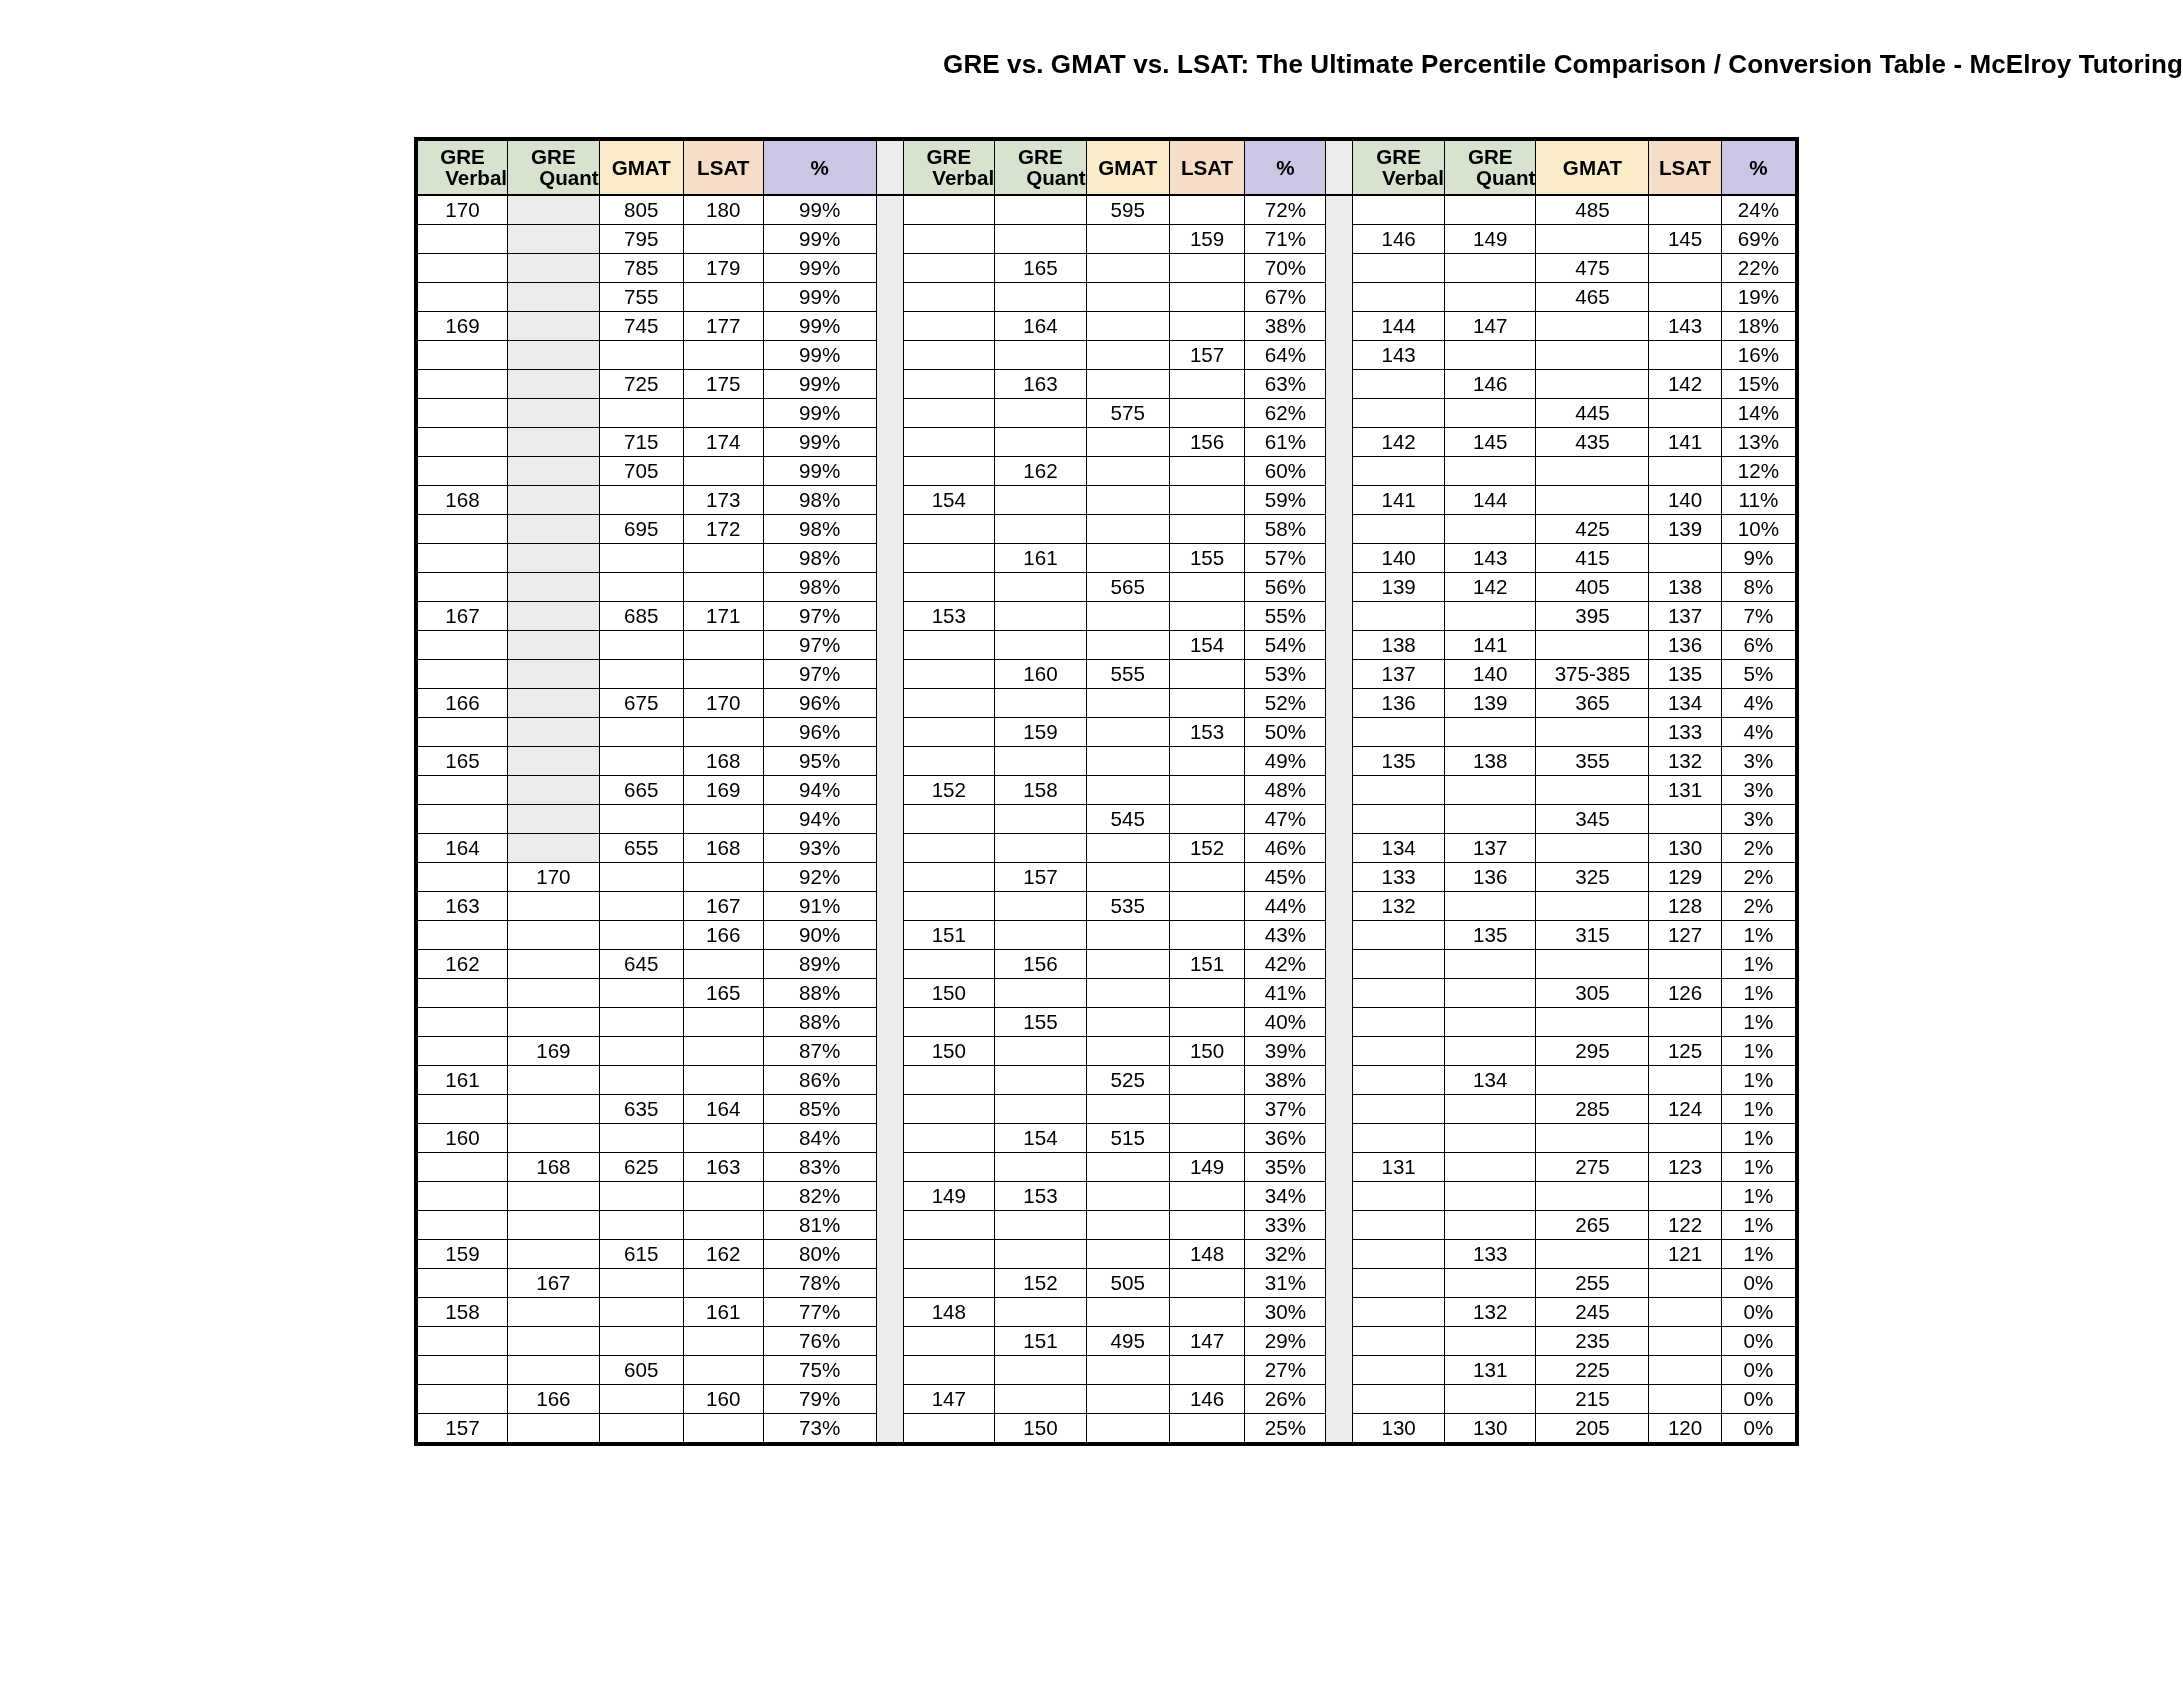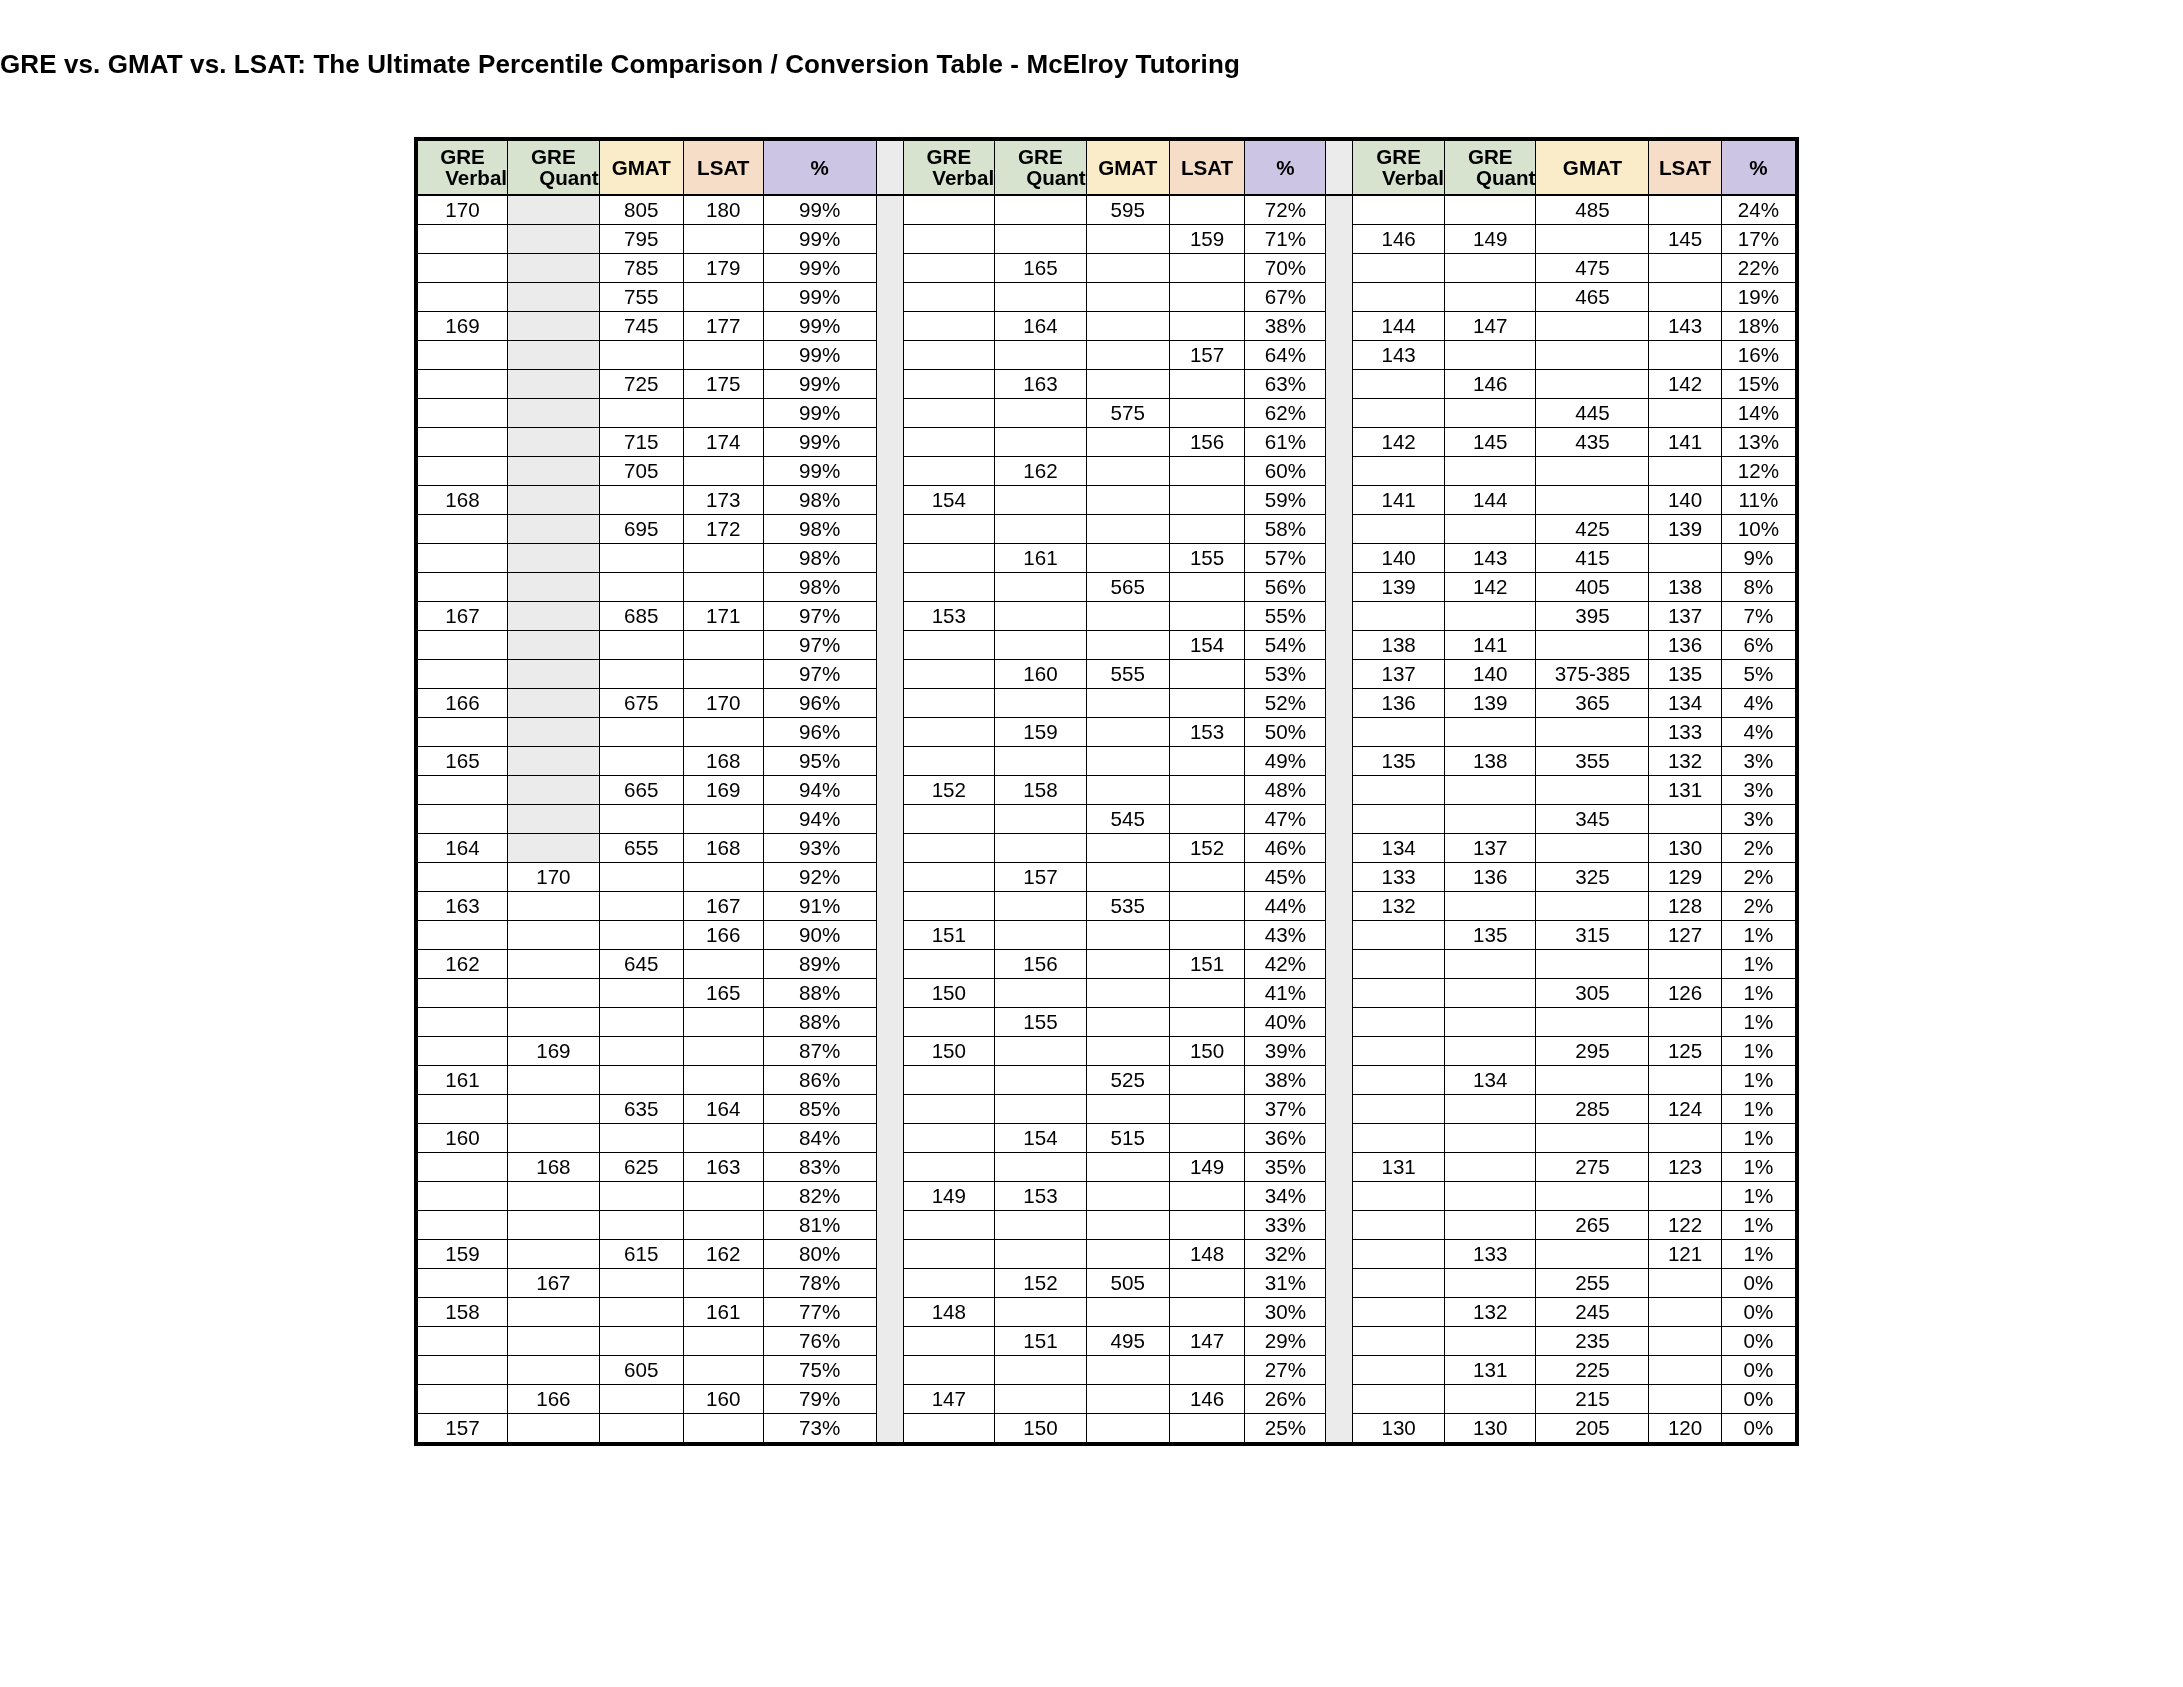--- a/index.html
+++ b/index.html
@@ -25,7 +25,7 @@
     top: 49px;
     left: 0;
     width: 2183px;
-    text-align: left;
+    text-align: right;
     font-size: 26px;
     font-weight: bold;
     letter-spacing: 0.1px;

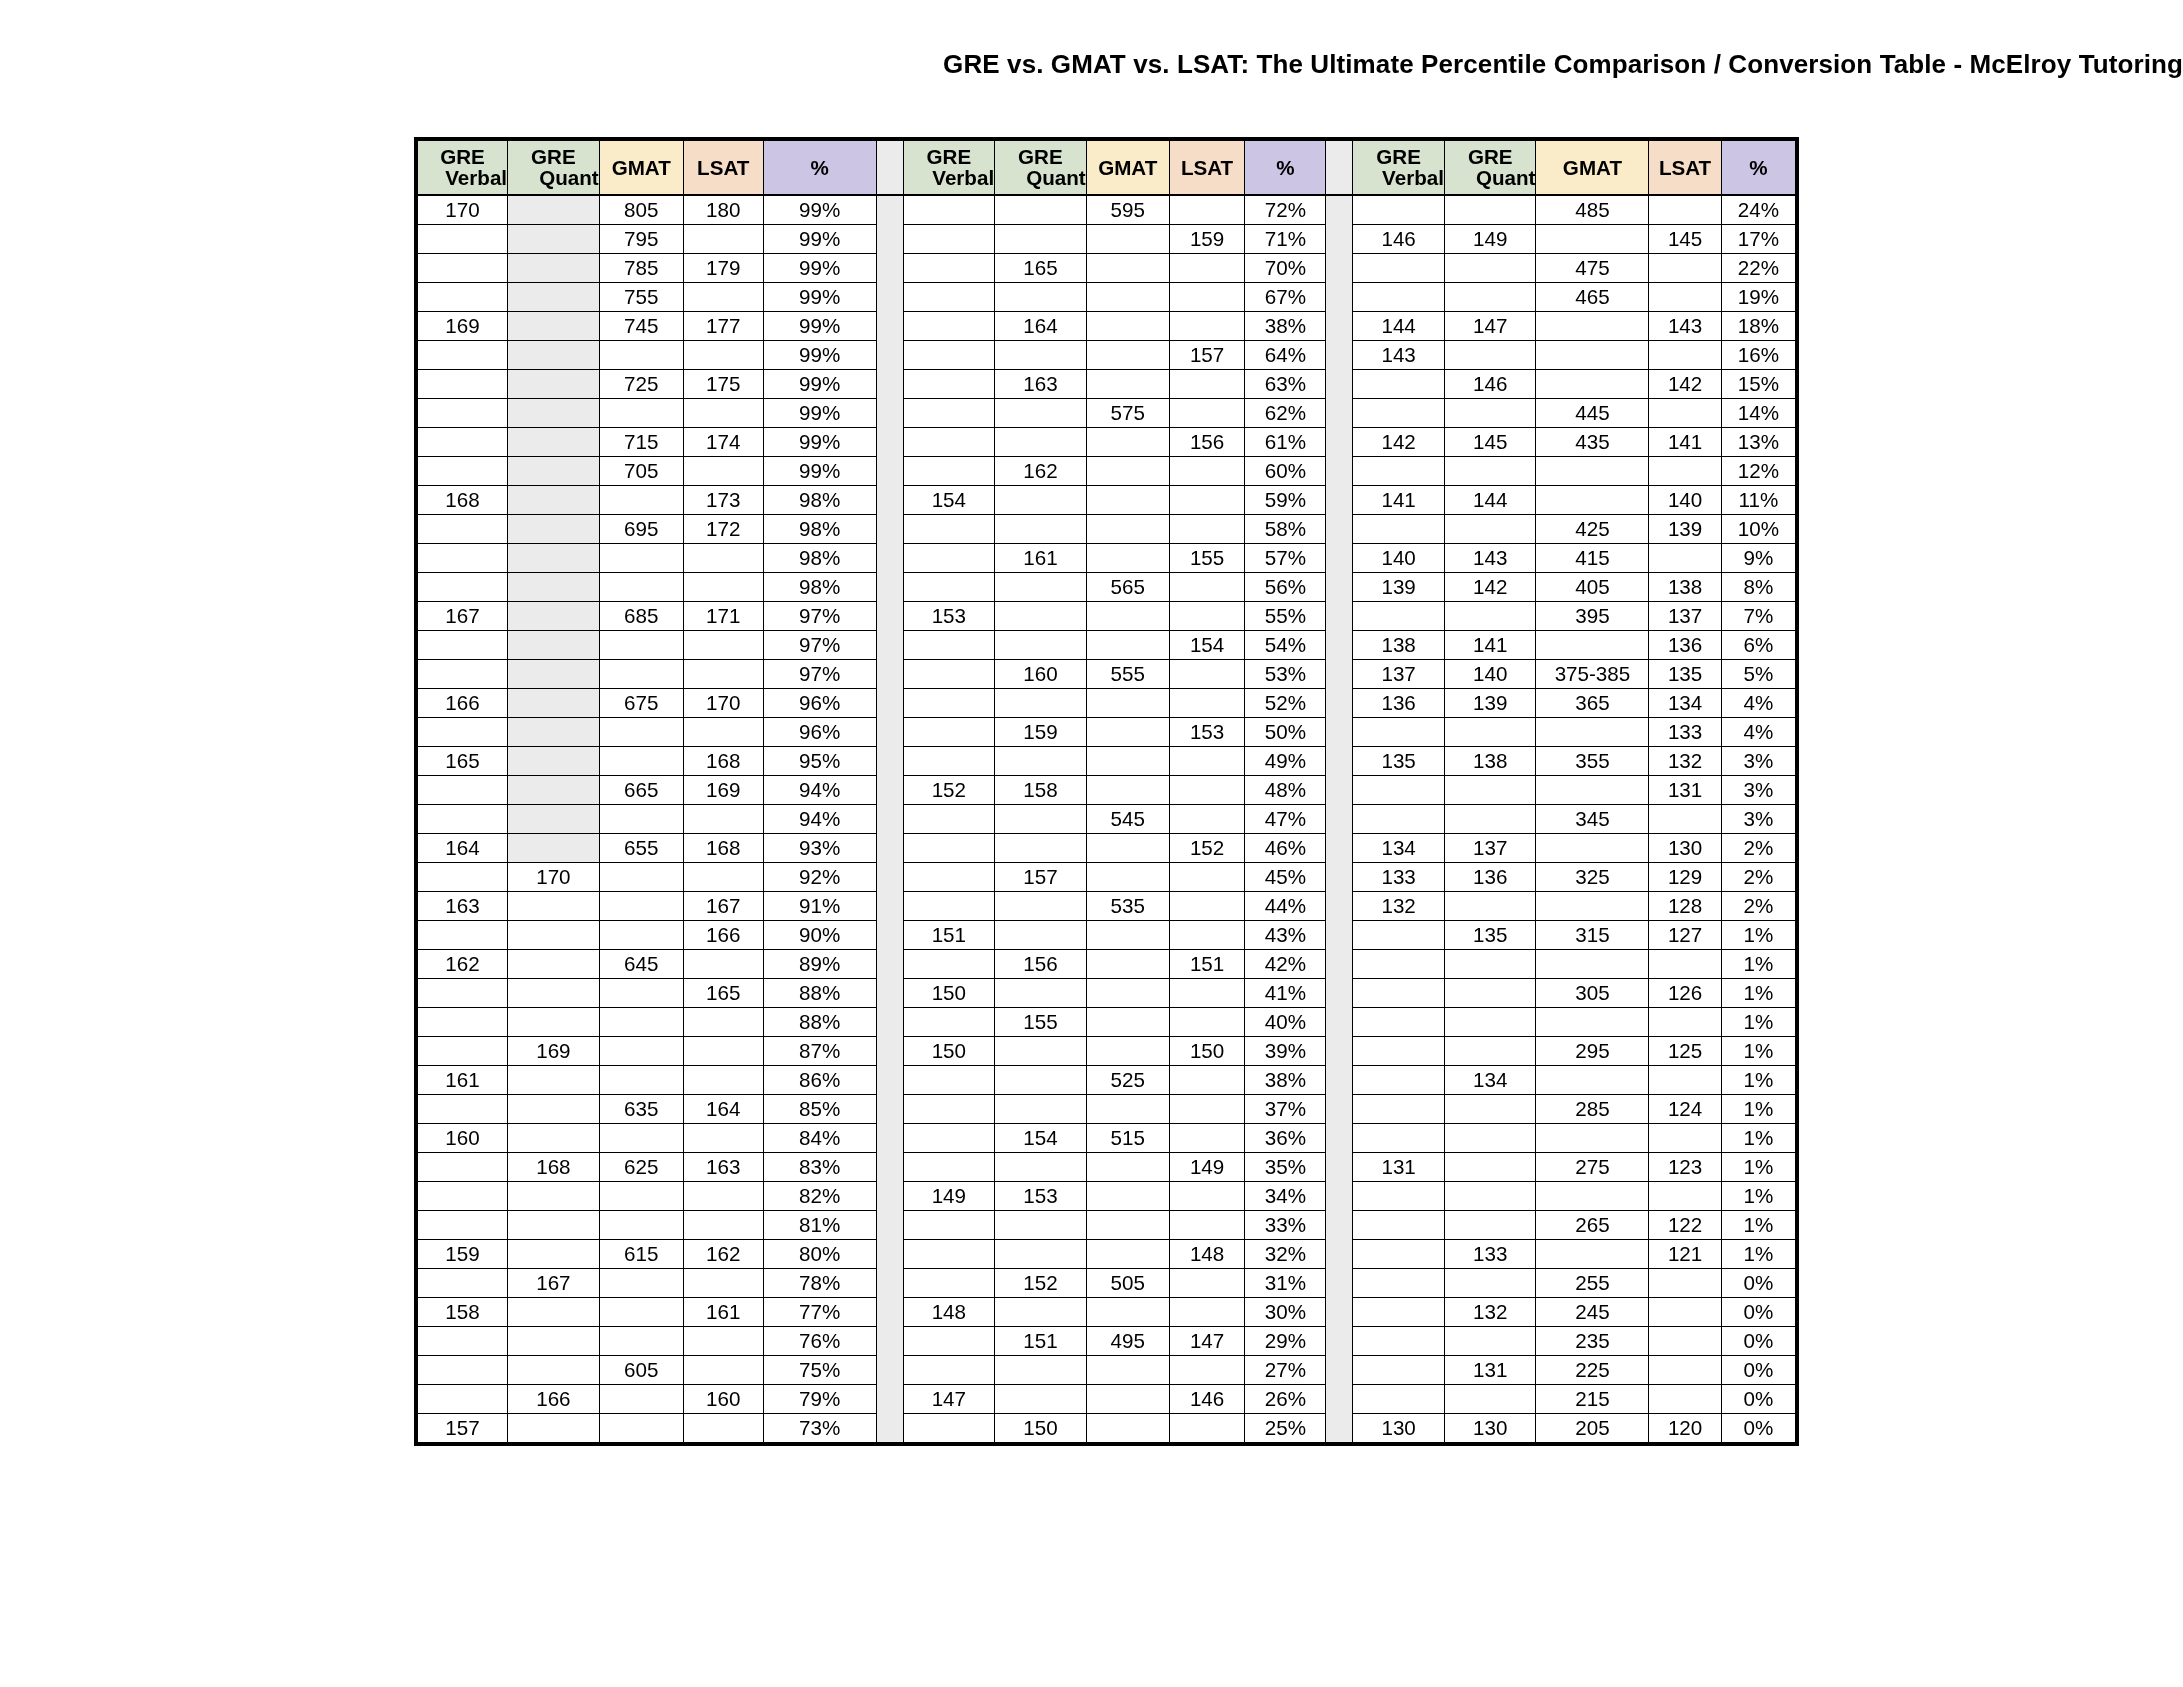--- a/index.html
+++ b/index.html
@@ -187,7 +187,7 @@
             <td>149</td>
             <td></td>
             <td>145</td>
-            <td>17%</td>
+            <td>69%</td>
           </tr>
           <tr>
             <td></td>

